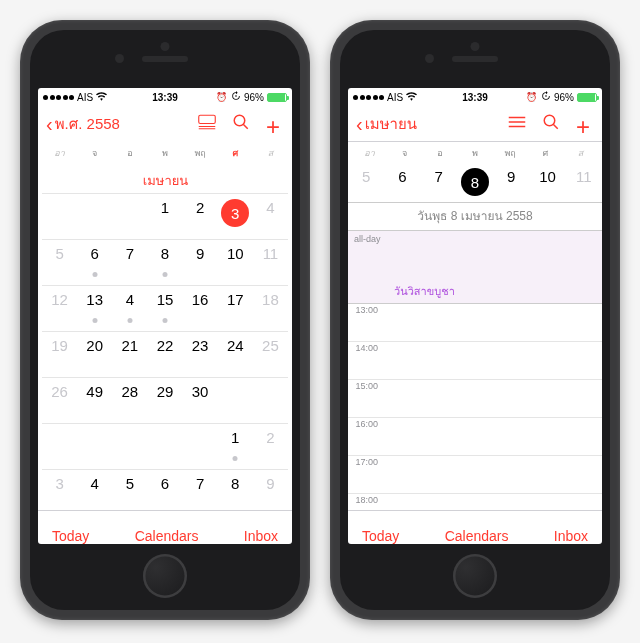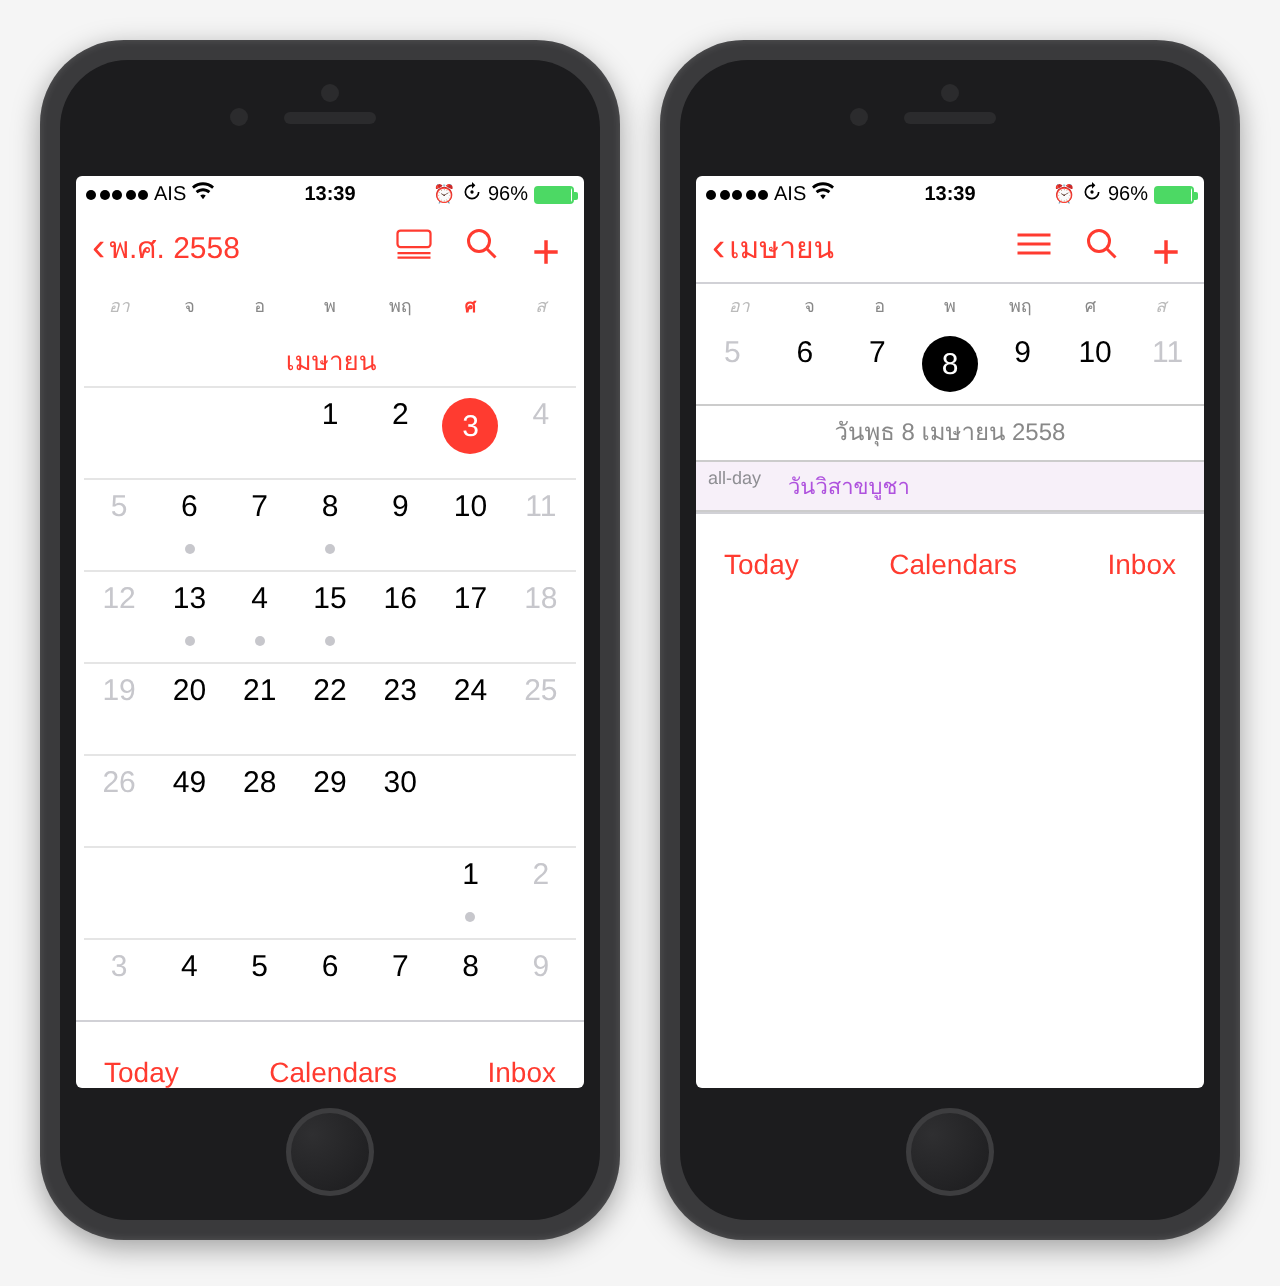--- a/index.html
+++ b/index.html
@@ -134,7 +134,7 @@
     font-size:10px; padding:3px 6px;
   }
   .allday-label { color:#8e8e93; font-size:9px; width:34px;}
-  .allday-event { color:#af52de; font-size:11px;}
+  .allday-event { color:#af52de; font-size:11px;margin-top:48px;}
   .hourlist { flex:1; overflow:hidden;}
   .hourrow { display:flex; align-items:flex-start; height:38px; border-bottom:0.5px solid #e5e5e5; position:relative;}
   .hourrow .hl { width:34px; font-size:9px; color:#8e8e93; padding:1px 4px 0 4px; text-align:right; }

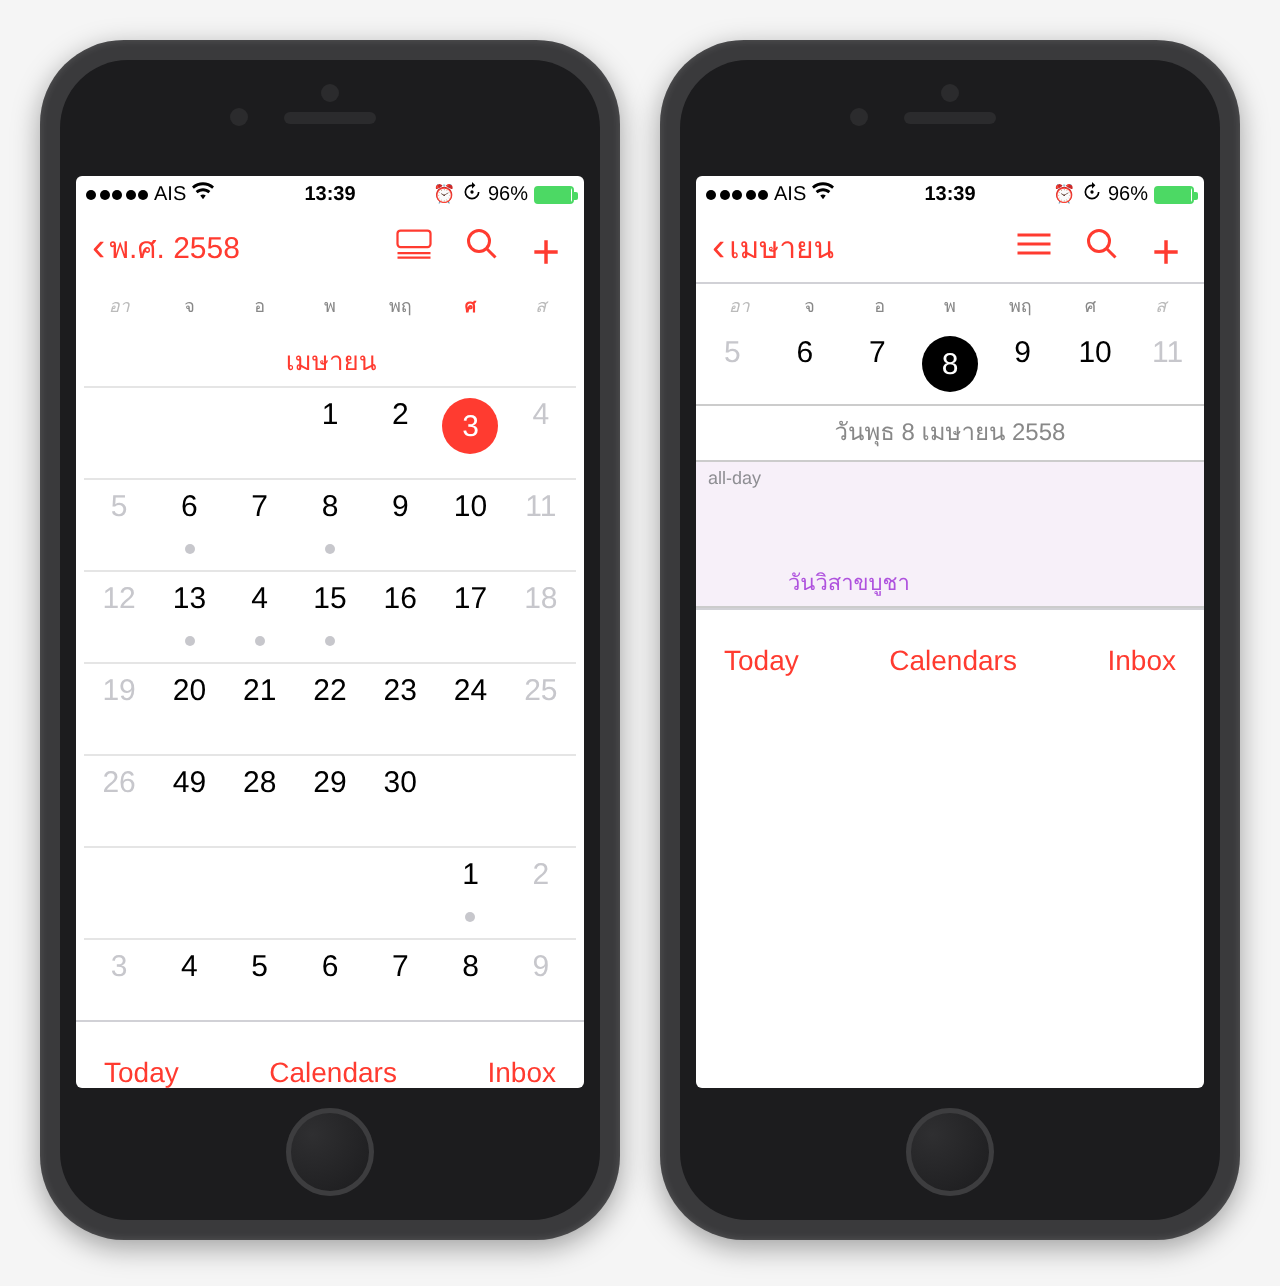--- a/index.html
+++ b/index.html
@@ -363,6 +363,29 @@
         <span class="allday-label">all-day</span>
         <span class="allday-event">วันวิสาขบูชา</span>
       </div>
+      <div class="hourlist" id="hours">
+          <div class="hourrow">
+            <div class="hl">13:00</div>
+          </div>
+          <div class="hourrow">
+            <div class="hl">14:00</div>
+          </div>
+          <div class="hourrow">
+            <div class="hl">15:00</div>
+          </div>
+          <div class="hourrow">
+            <div class="hl">16:00</div>
+          </div>
+          <div class="hourrow">
+            <div class="hl">17:00</div>
+          </div>
+          <div class="hourrow">
+            <div class="hl">18:00</div>
+          </div>
+          <div class="hourrow">
+            <div class="hl">19:00</div>
+          </div>
+        </div>
       <div class="toolbar">
         <span>Today</span>
         <span>Calendars</span>

